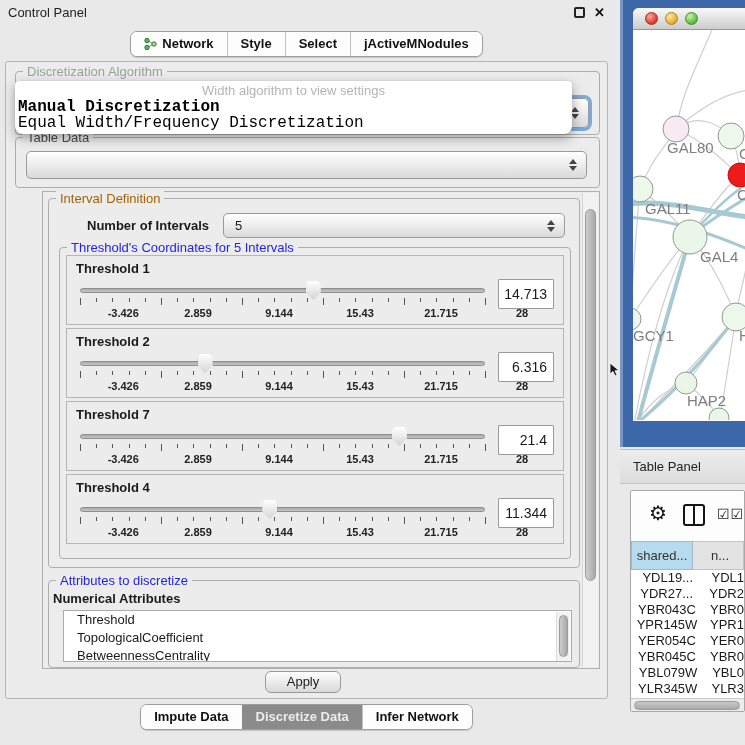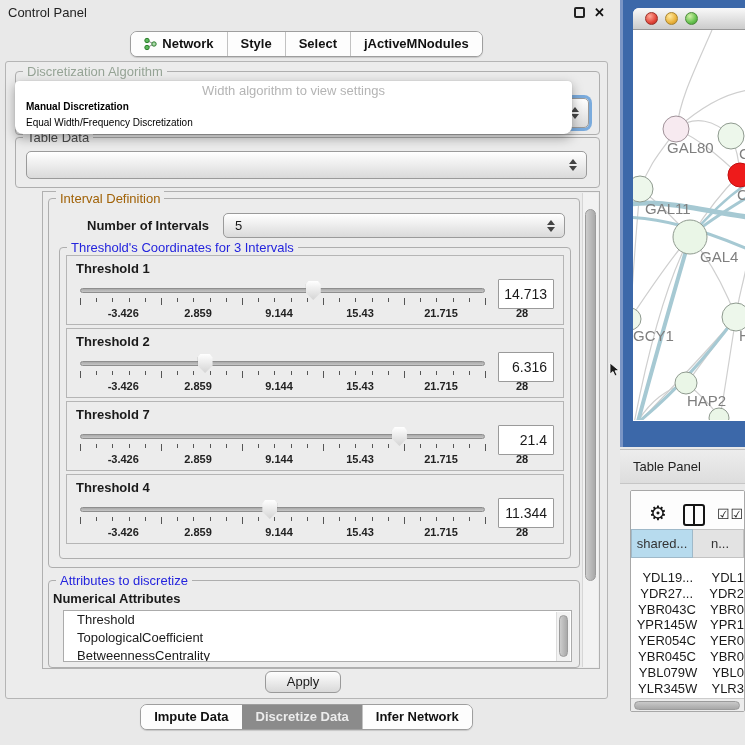--- a/index.html
+++ b/index.html
@@ -37,7 +37,7 @@
 
   .popup { left:9px; top:19px; width:557px; height:53px; background:#fff; border-radius:4px 4px 8px 8px; box-shadow:0 4px 12px rgba(0,0,0,.35), 0 0 1px #bbb; z-index:60; padding-top:2px; }
   .popup-prompt { text-align:center; color:#b4b4b4; font-size:13px; line-height:16px; }
-  .popup-item { font-size:10px; line-height:16px; padding-left:11px; color:#000; white-space:nowrap; }
+  .popup-item { font-size:16px; line-height:16px; padding-left:3px; color:#000; white-space:nowrap;font-family:Liberation Mono, monospace; }
   .popup-item.bold { font-weight:bold; }
 
   .td-group { left:9px; top:75px; width:585px; height:51px; }

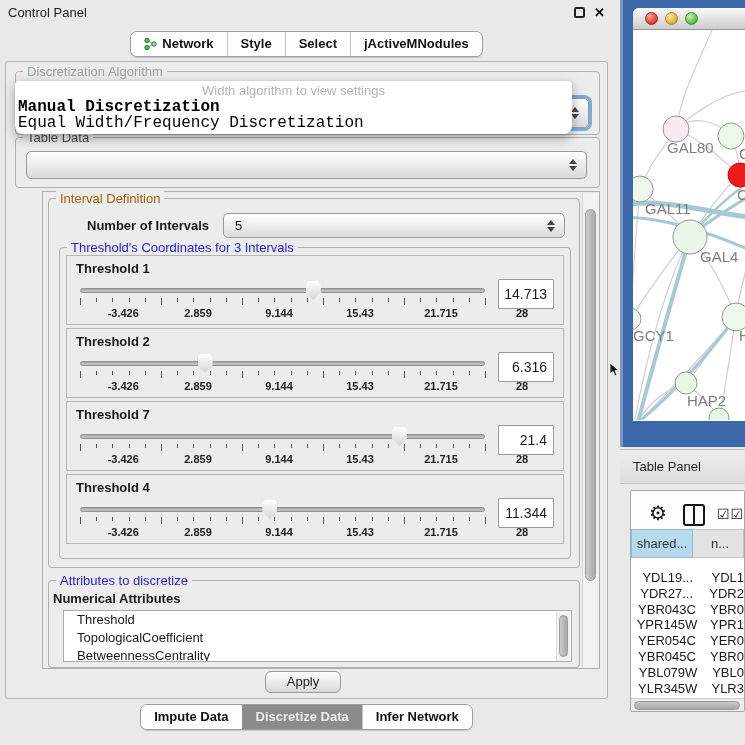--- a/index.html
+++ b/index.html
@@ -195,7 +195,7 @@
         </div>
       </div>
       <div class="fieldset thr-fieldset">
-        <div class="legend blue">Threshold's Coordinates for 3 Intervals</div>
+        <div class="legend blue">Threshold's Coordinates for 5 Intervals</div>
         <div id="threshold-list">
             <div class="th-panel">
               <div class="th-label">Threshold 1</div>

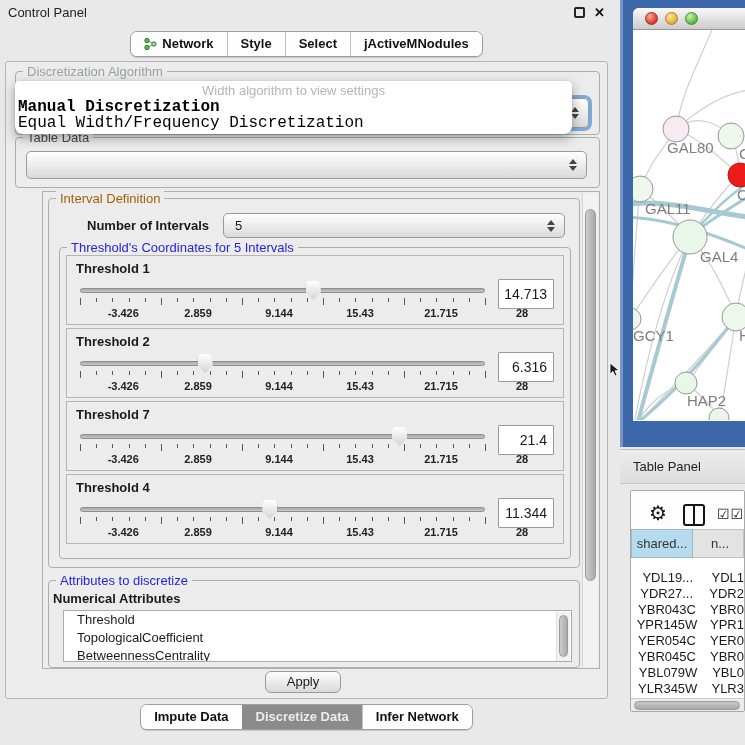--- a/index.html
+++ b/index.html
@@ -102,7 +102,7 @@
   .split-ic { position:absolute; left:52px; top:13px; width:22px; height:22px; border:2px solid #151515; border-radius:3px; }
   .split-ic::after { content:""; position:absolute; left:8px; top:0; width:2px; height:18px; background:#151515; }
   .checks-ic { position:absolute; left:86px; top:15px; font-size:14px; color:#222; letter-spacing:1px; white-space:nowrap; }
-  .tp-head { position:absolute; top:38px; left:0; right:0; height:29px; display:flex; }
+  .tp-head { position:absolute; top:50px; left:0; right:0; height:29px; display:flex; }
   .tp-h1 { width:79px; background:#b7dbee; border:1px solid #9fb9c9; text-align:center; line-height:27px; font-size:13px; color:#333; }
   .tp-h2 { width:60px; background:#e3e3e3; border:1px solid #c3c3c3; border-left:none; line-height:27px; font-size:13px; color:#333; padding-left:18px; }
   .tp-rows { position:absolute; top:79px; left:0; right:0; height:128px; overflow:hidden; }

